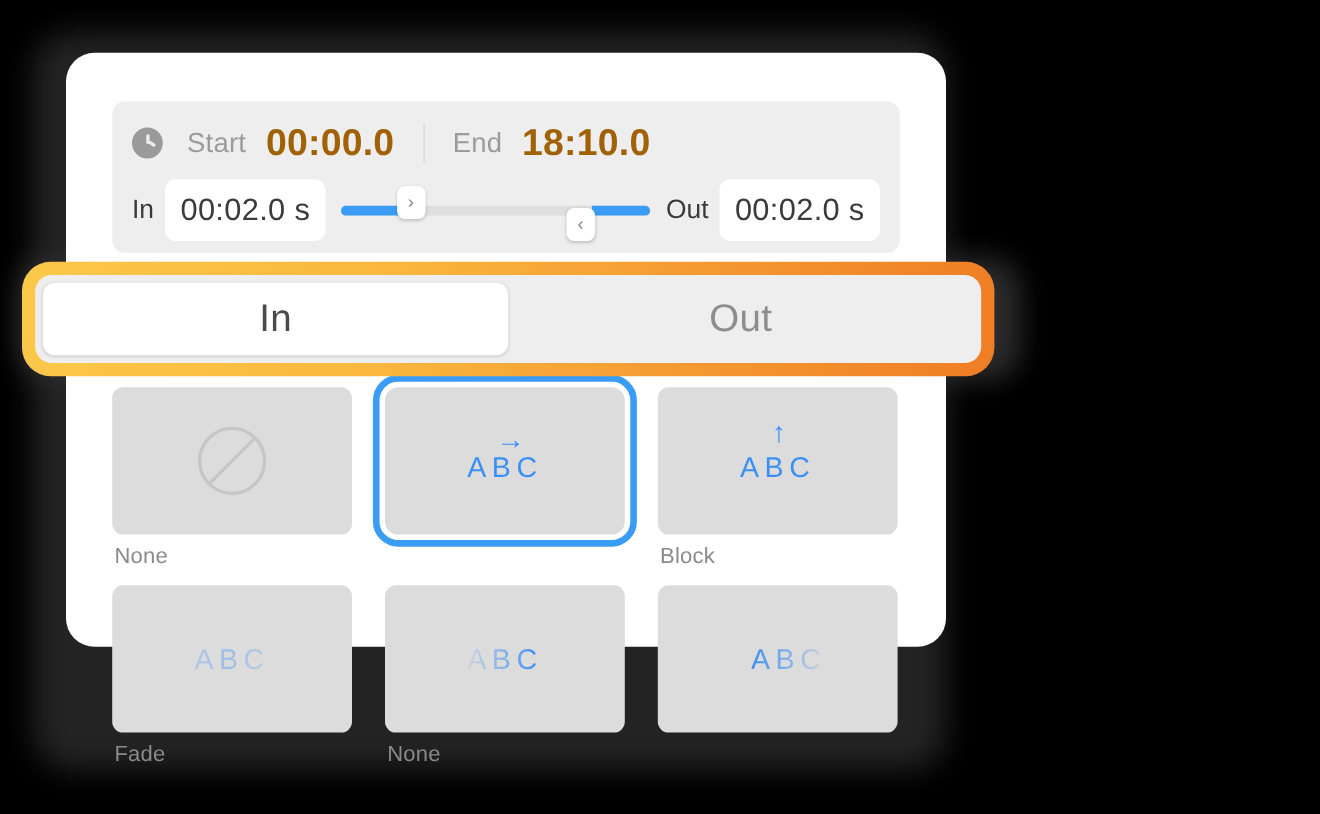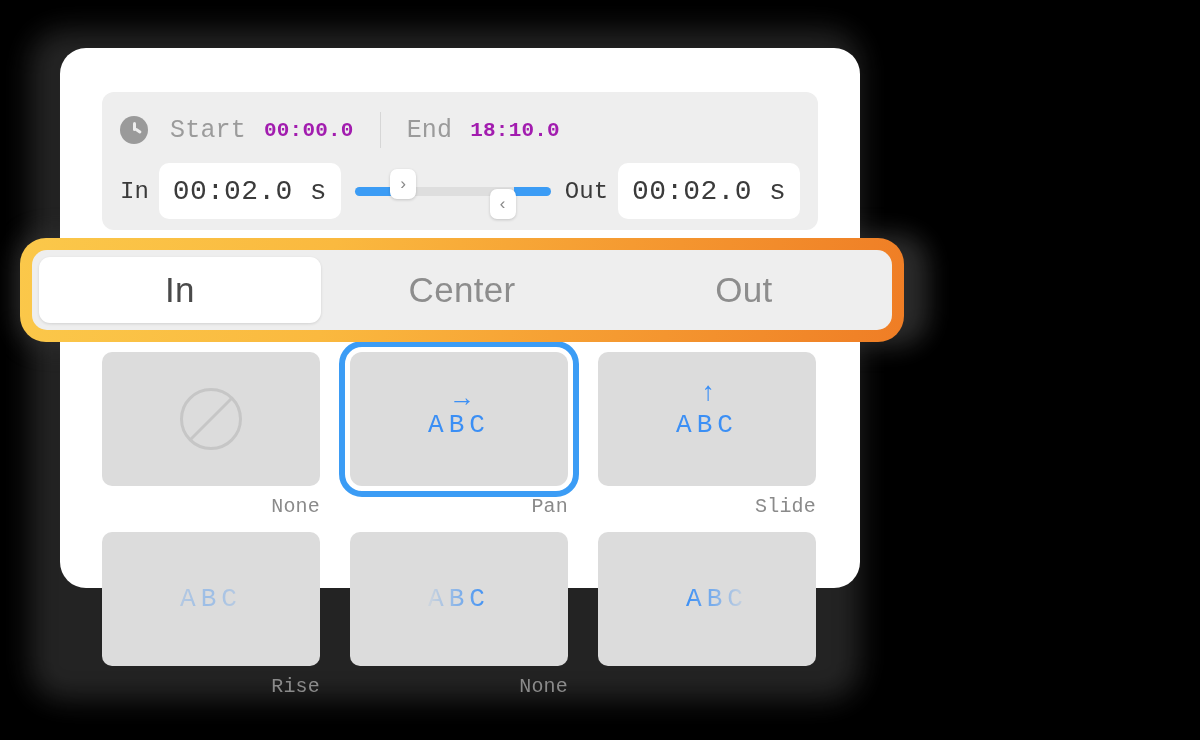--- a/index.html
+++ b/index.html
@@ -46,7 +46,6 @@
     height: 540px;
     background: #ffffff;
     border-radius: 26px;
-    font-family: Liberation Mono, monospace;
   }
 
   

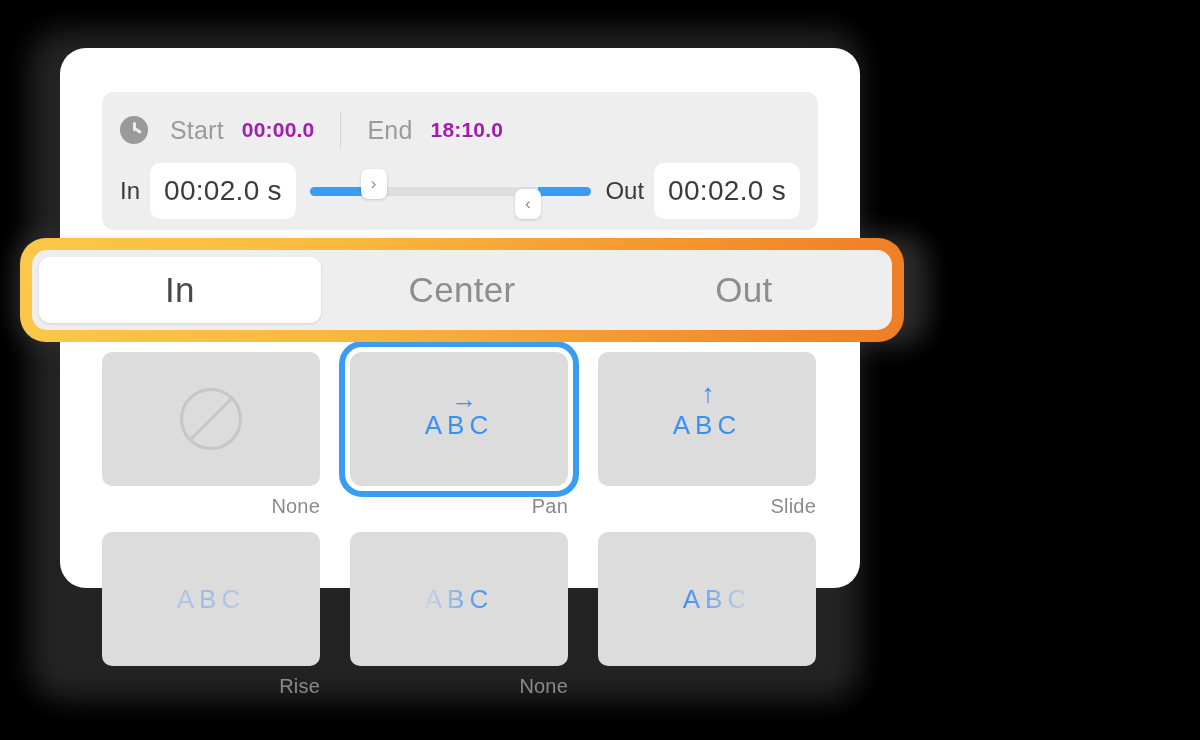--- a/index.html
+++ b/index.html
@@ -98,8 +98,8 @@
     letter-spacing: .2px;
   }
   .val-strong {
-    font-size: 21px;
-    color: #a21caf;
+    font-size: 34px;
+    color: #a16207;
     font-weight: 700;
     letter-spacing: .2px;
   }

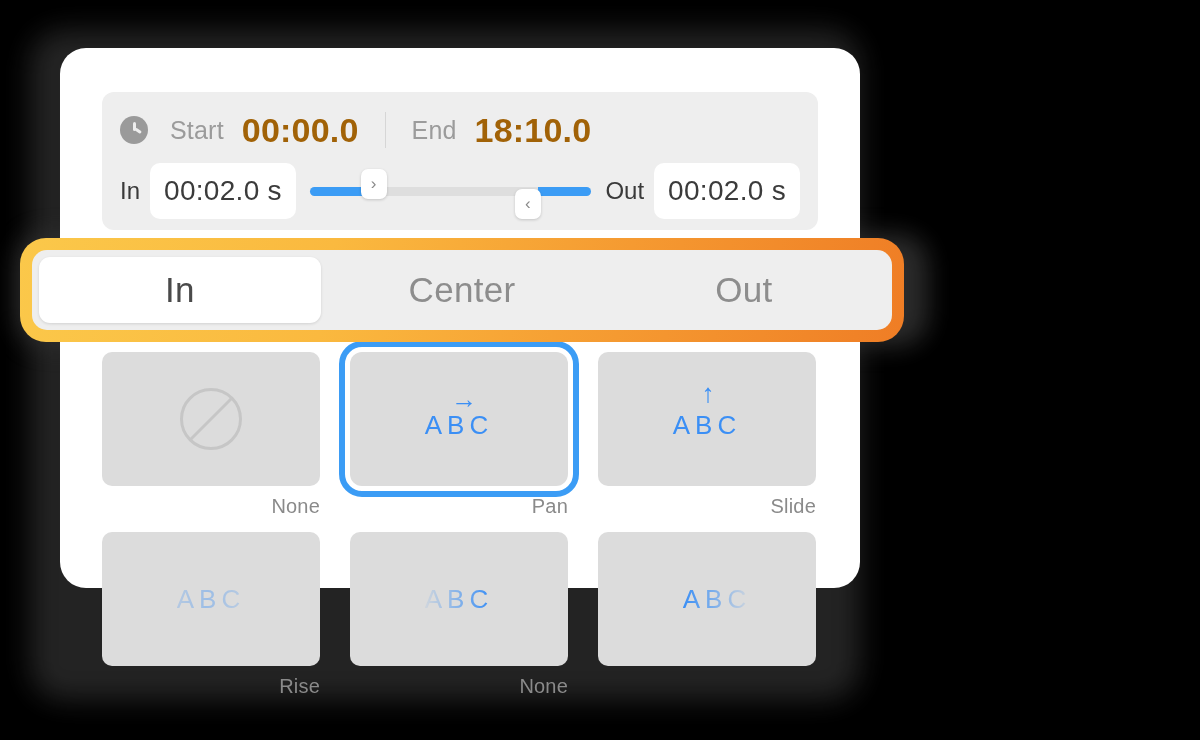--- a/index.html
+++ b/index.html
@@ -406,7 +406,6 @@
 <div class="focus-ring">
   <div class="segmented">
     <div class="seg-item active">In</div>
-    <div class="seg-item">Center</div>
     <div class="seg-item">Out</div>
   </div>
 </div>

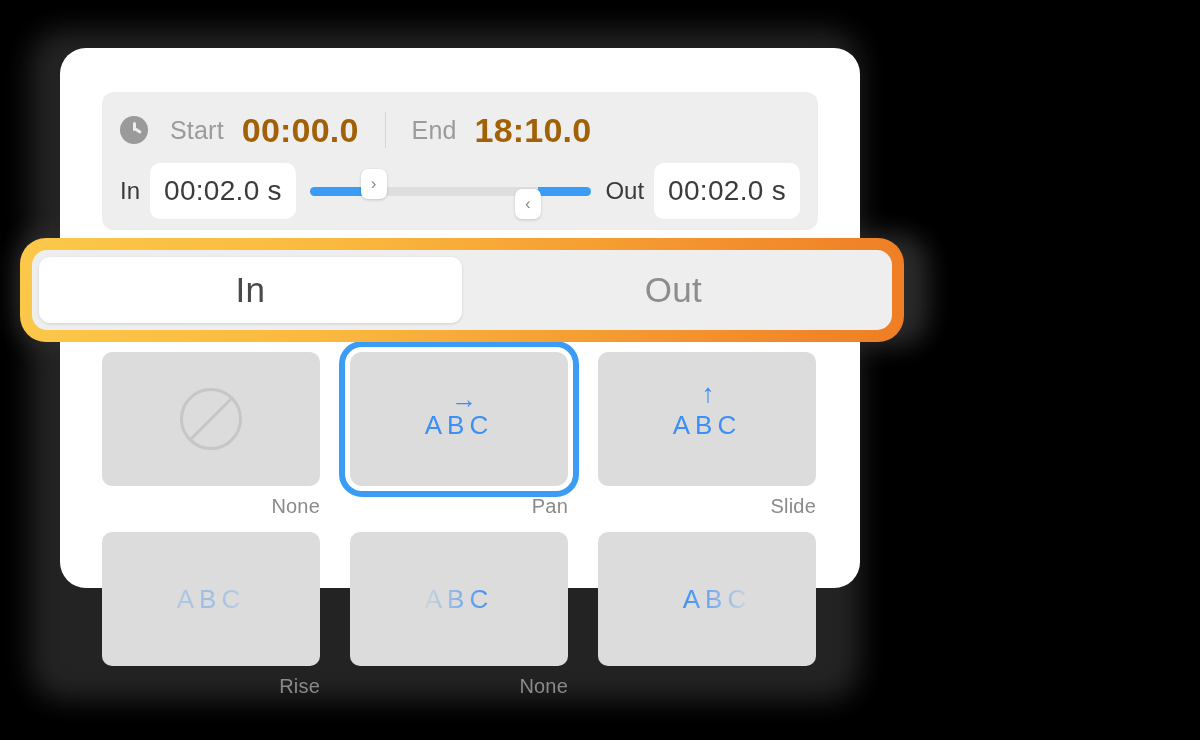--- a/index.html
+++ b/index.html
@@ -262,7 +262,6 @@
     margin-top: 9px;
     padding-left: 2px;
     letter-spacing: .2px;
-    text-align: right;
   }
 
   

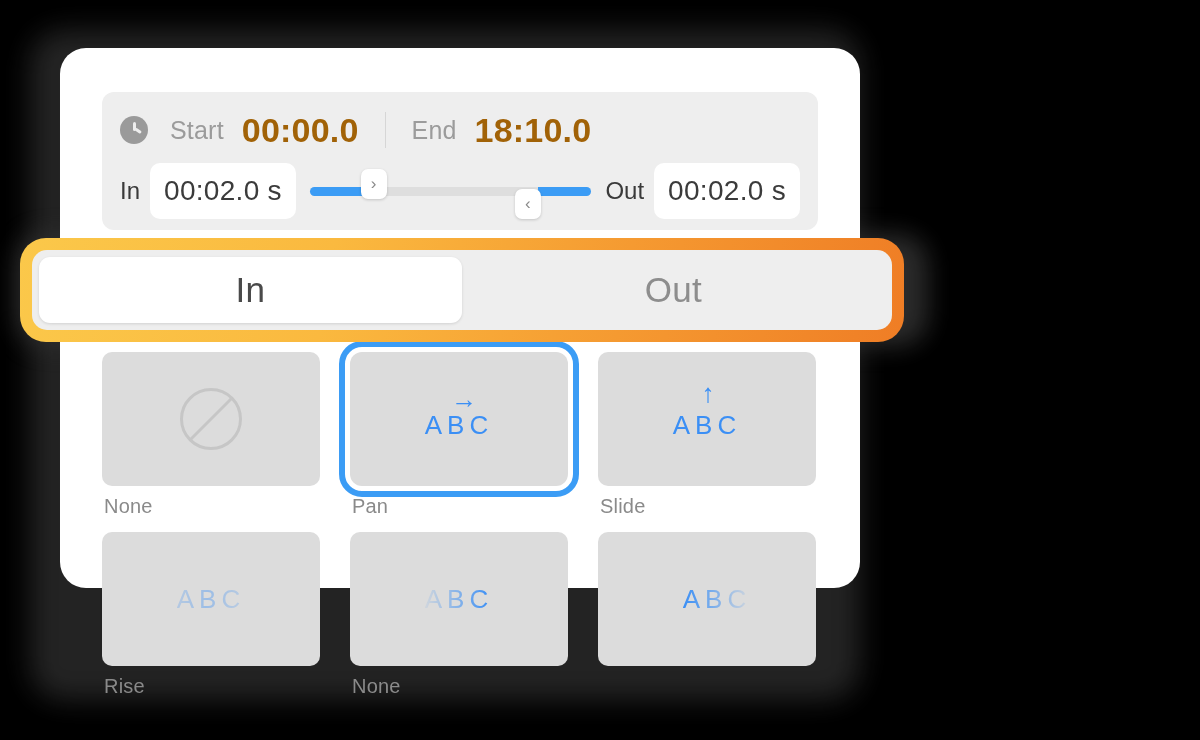--- a/index.html
+++ b/index.html
@@ -368,7 +368,6 @@
         <span class="arrow-glyph arrow-right">→</span>
         <span class="abc with-arrow">ABC</span>
       </div>
-      <div class="tile-label">Pan</div>
     </div>
 
     <div class="tile-cell">

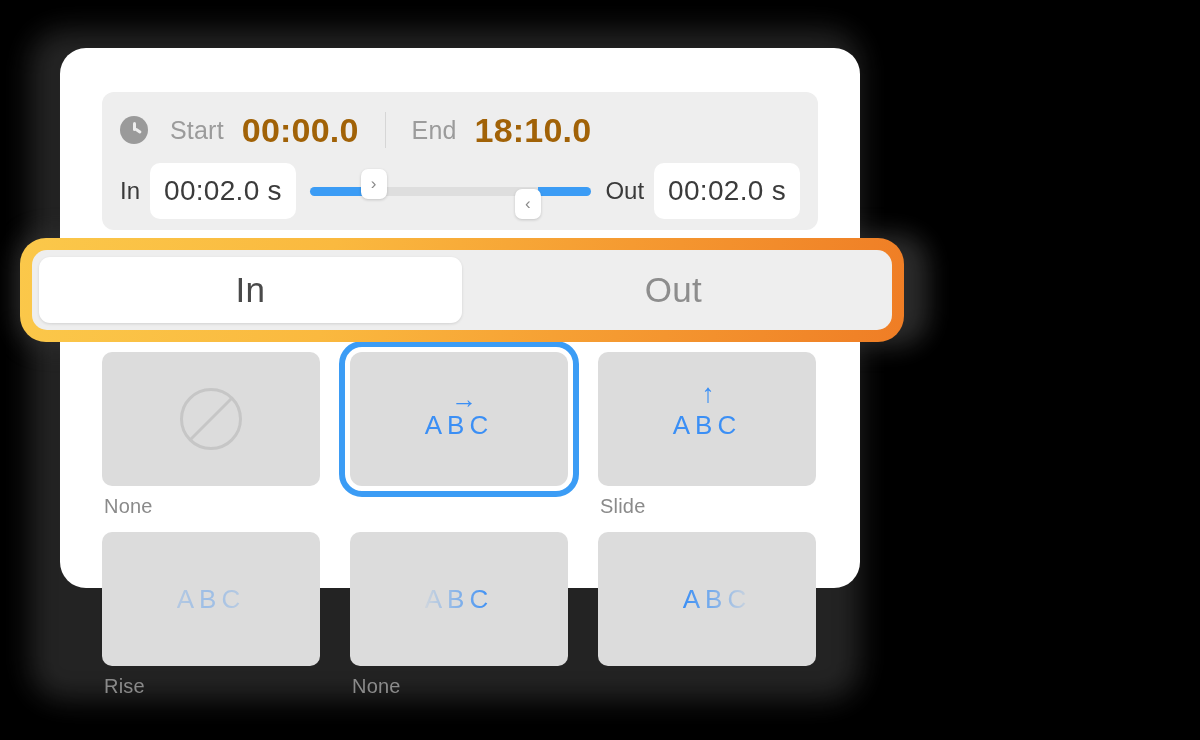--- a/index.html
+++ b/index.html
@@ -375,7 +375,7 @@
         <span class="arrow-glyph arrow-up">↑</span>
         <span class="abc with-arrow">ABC</span>
       </div>
-      <div class="tile-label">Slide</div>
+      <div class="tile-label">Block</div>
     </div>
 
     <div class="tile-cell">

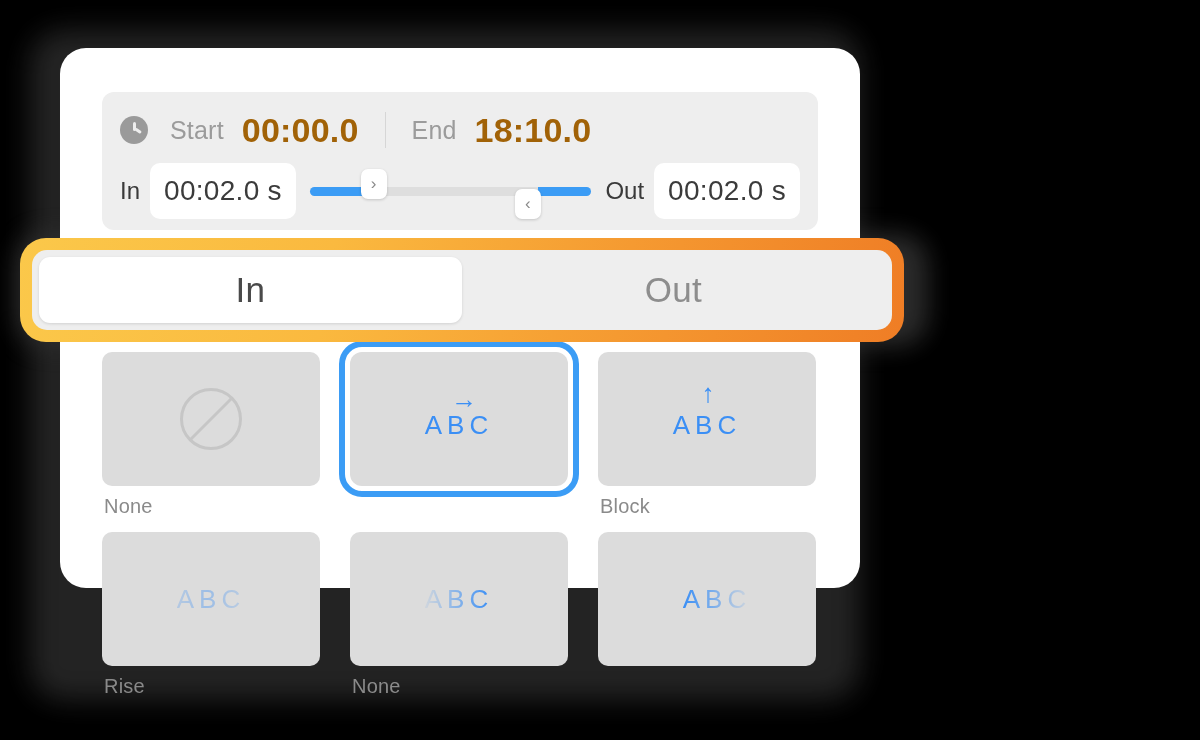--- a/index.html
+++ b/index.html
@@ -382,7 +382,7 @@
       <div class="tile">
         <span class="abc abc-fade">ABC</span>
       </div>
-      <div class="tile-label">Rise</div>
+      <div class="tile-label">Fade</div>
     </div>
 
     <div class="tile-cell">

